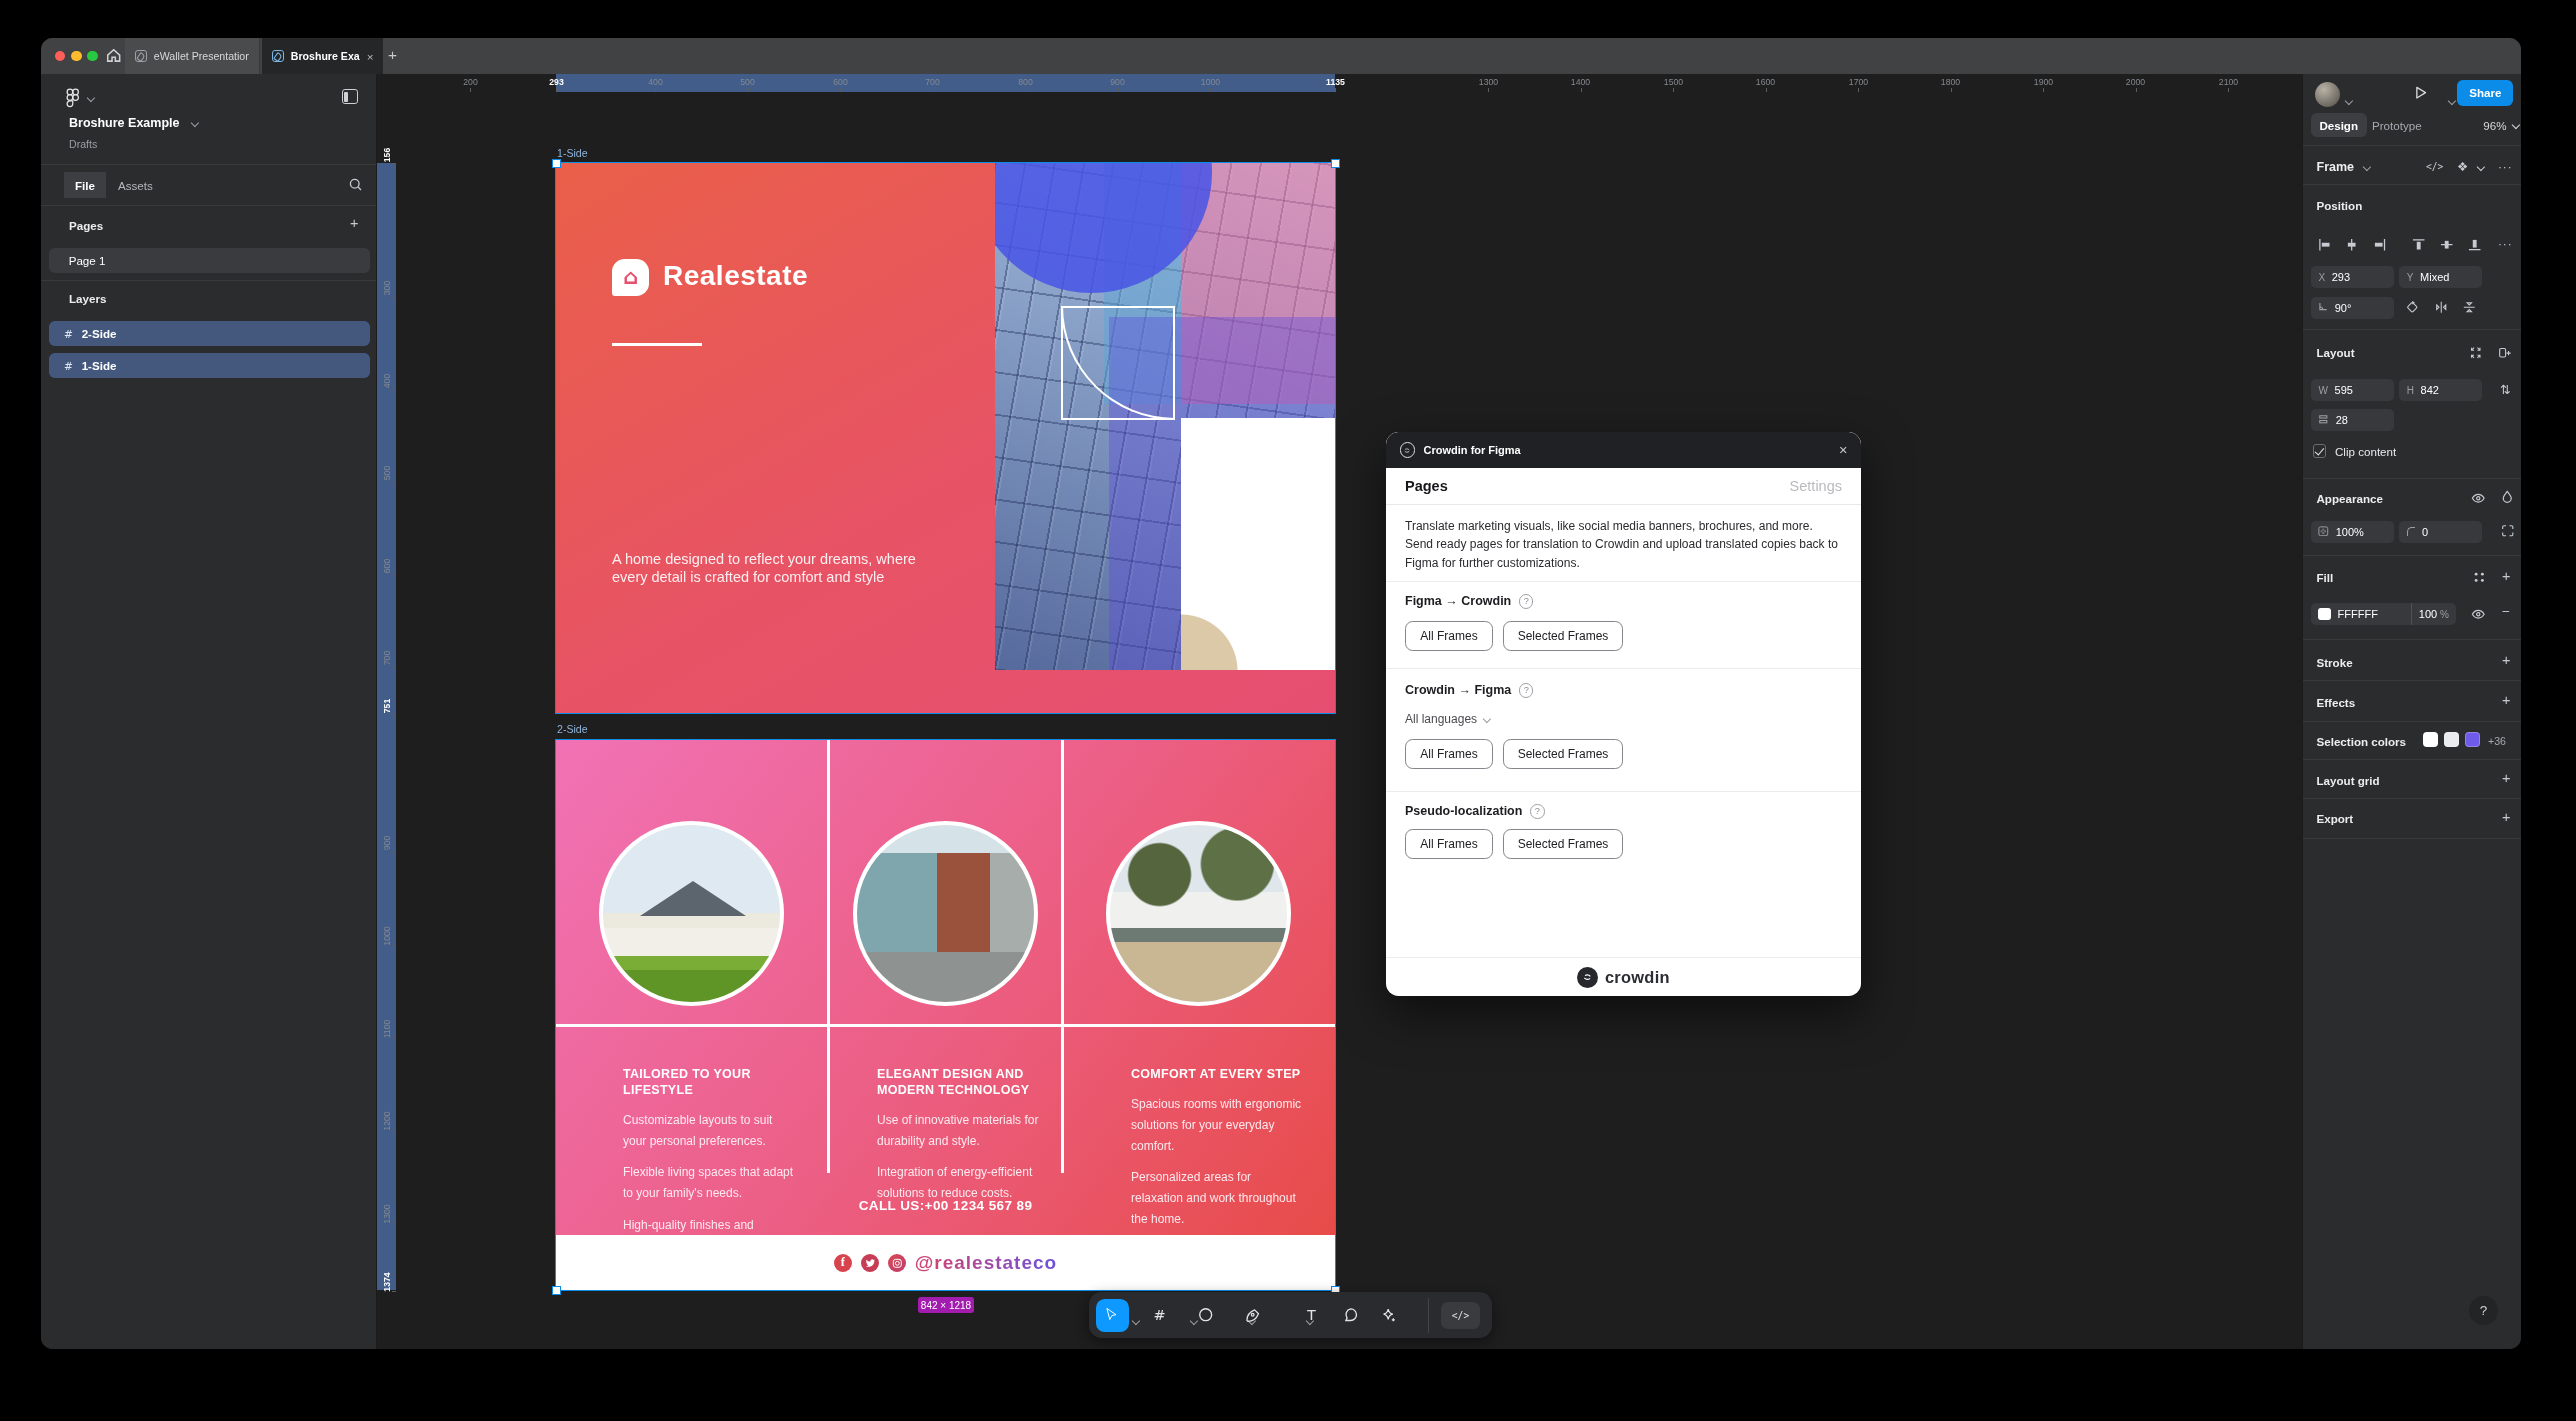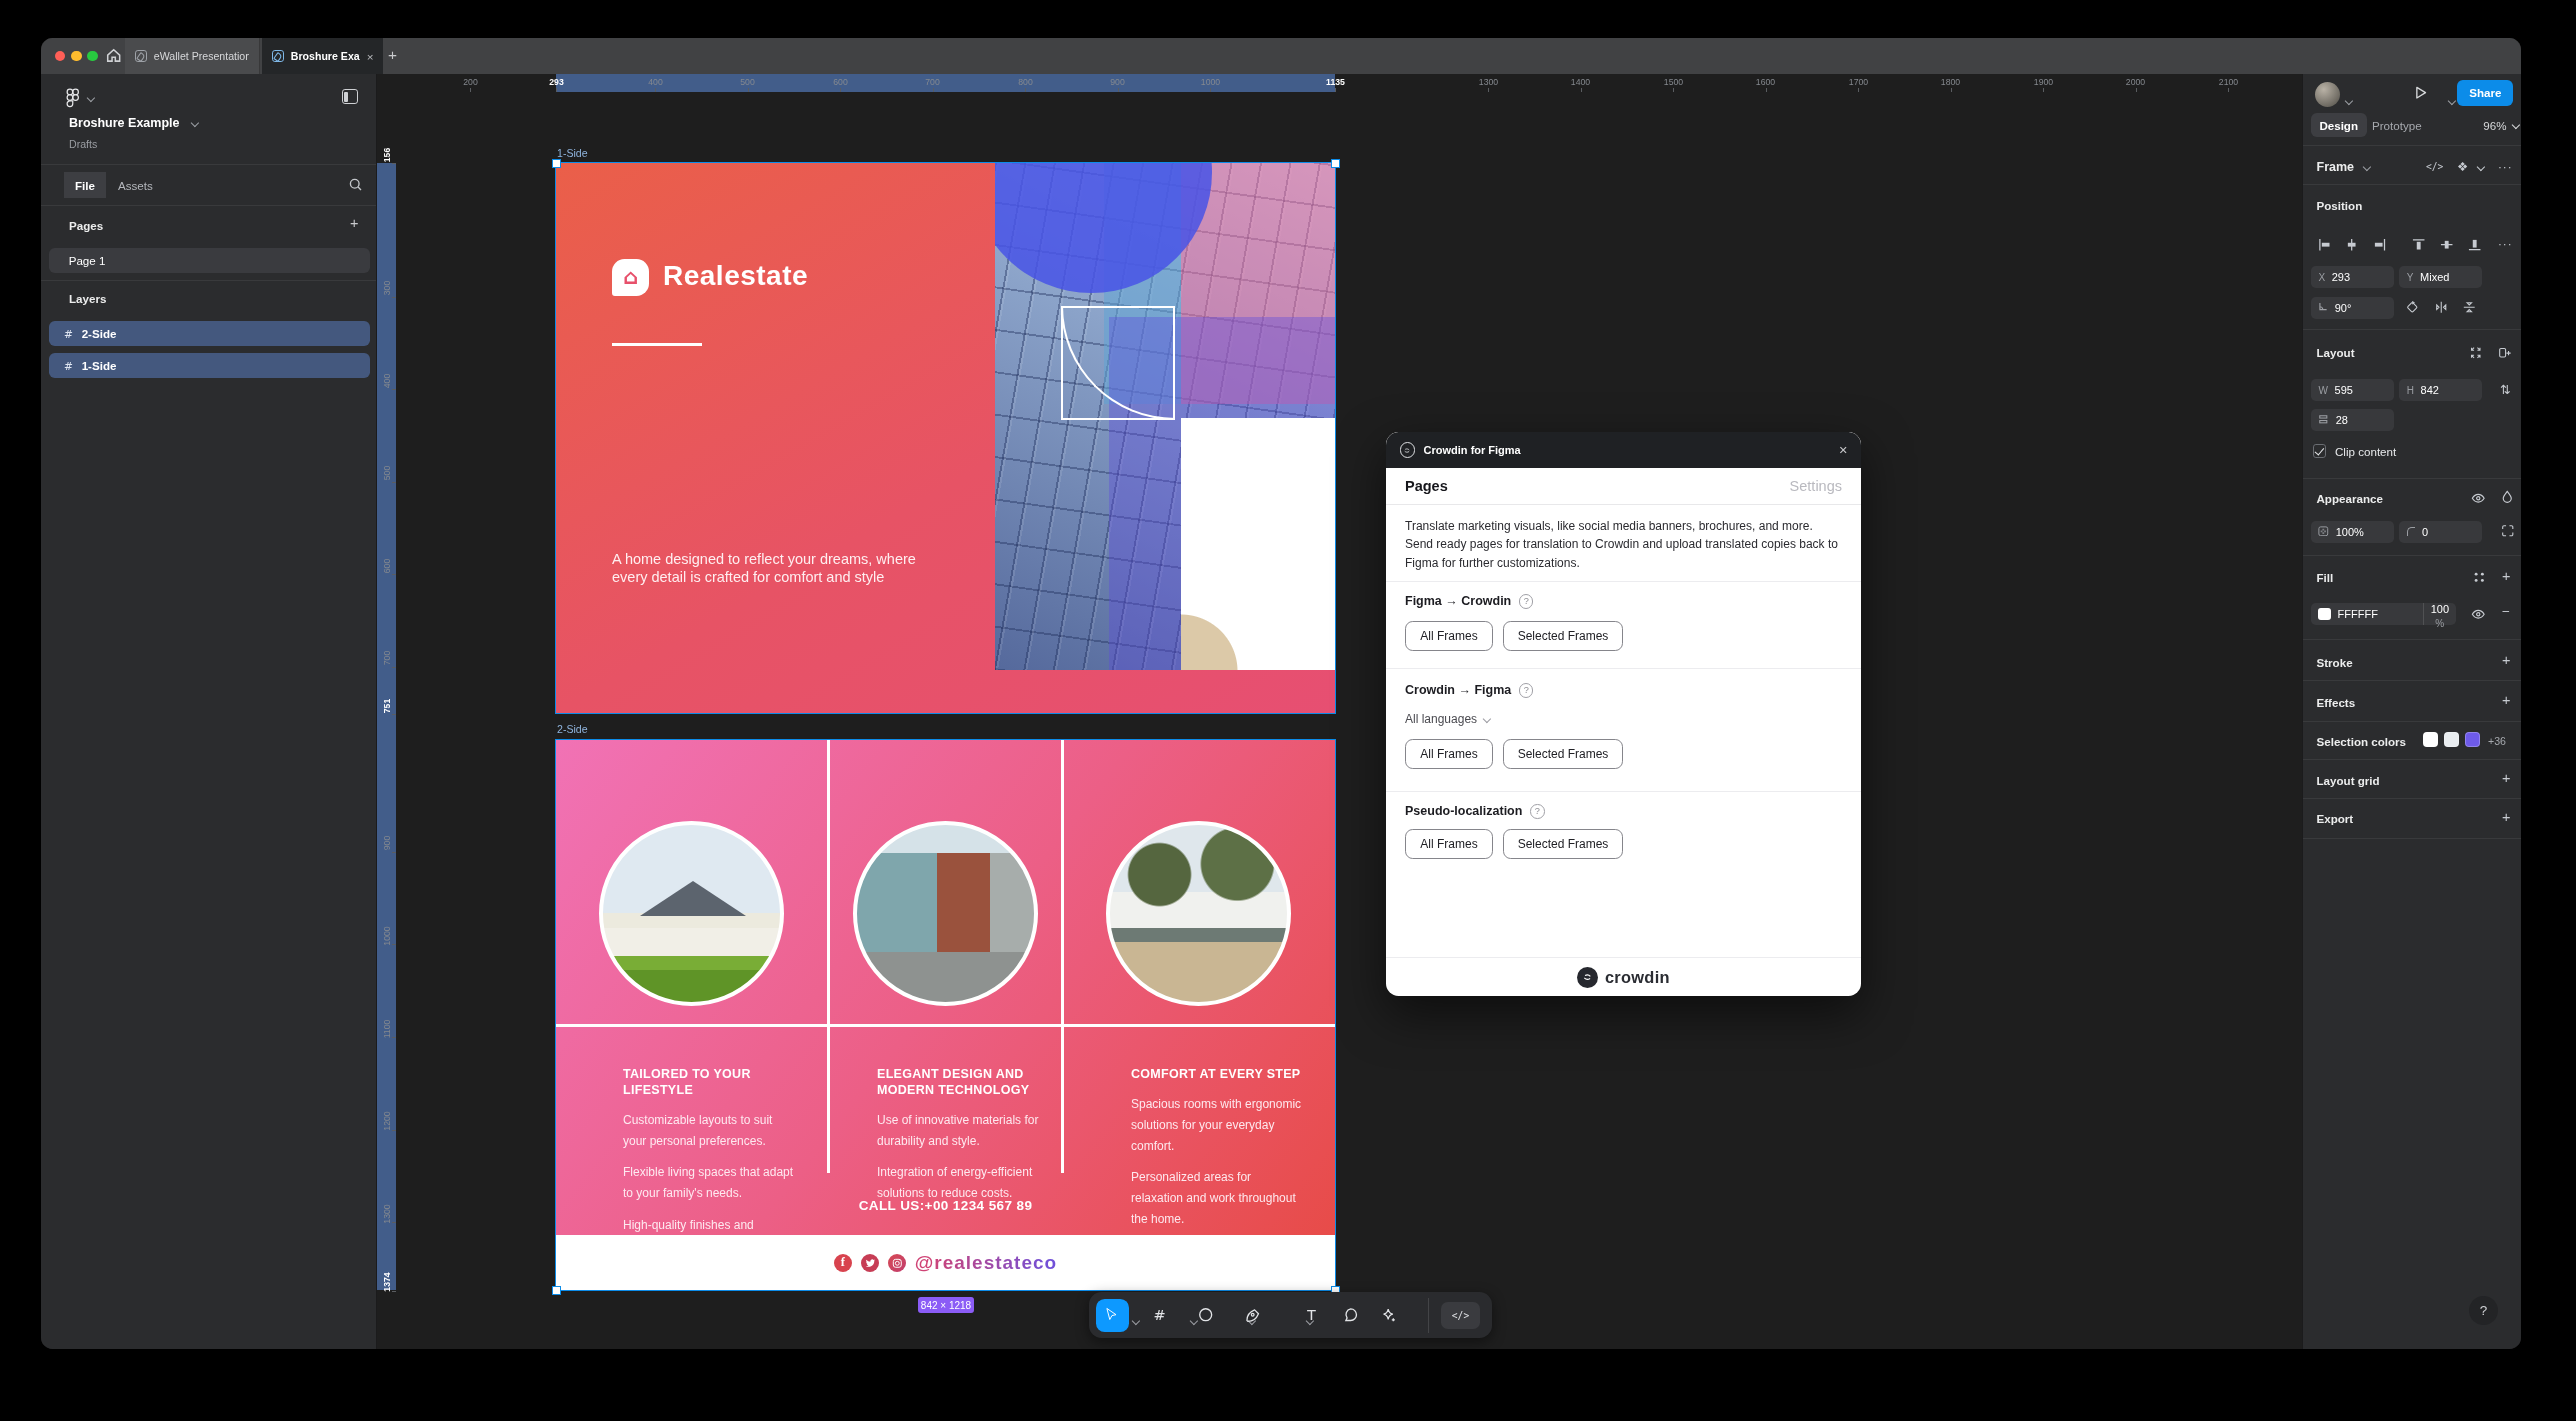--- a/index.html
+++ b/index.html
@@ -637,7 +637,7 @@
     <div class="ibox" style="left:7.7px;top:529px;width:145px;padding:0;">
       <span class="fill-swatch" style="margin-left:7.7px;"></span>
       <span style="font-size:11px;">FFFFFF</span>
-      <span style="margin-left:auto;border-left:1px solid rgba(255,255,255,.12);height:100%;display:flex;align-items:center;padding:0 6.7px;gap:2.9px;flex-direction:column;">
+      <span style="margin-left:auto;border-left:1px solid rgba(255,255,255,.12);height:100%;display:flex;align-items:center;padding:0 6.7px;gap:2.9px;">
         <span>100</span>
         <span class="pfx">%</span>
       </span>

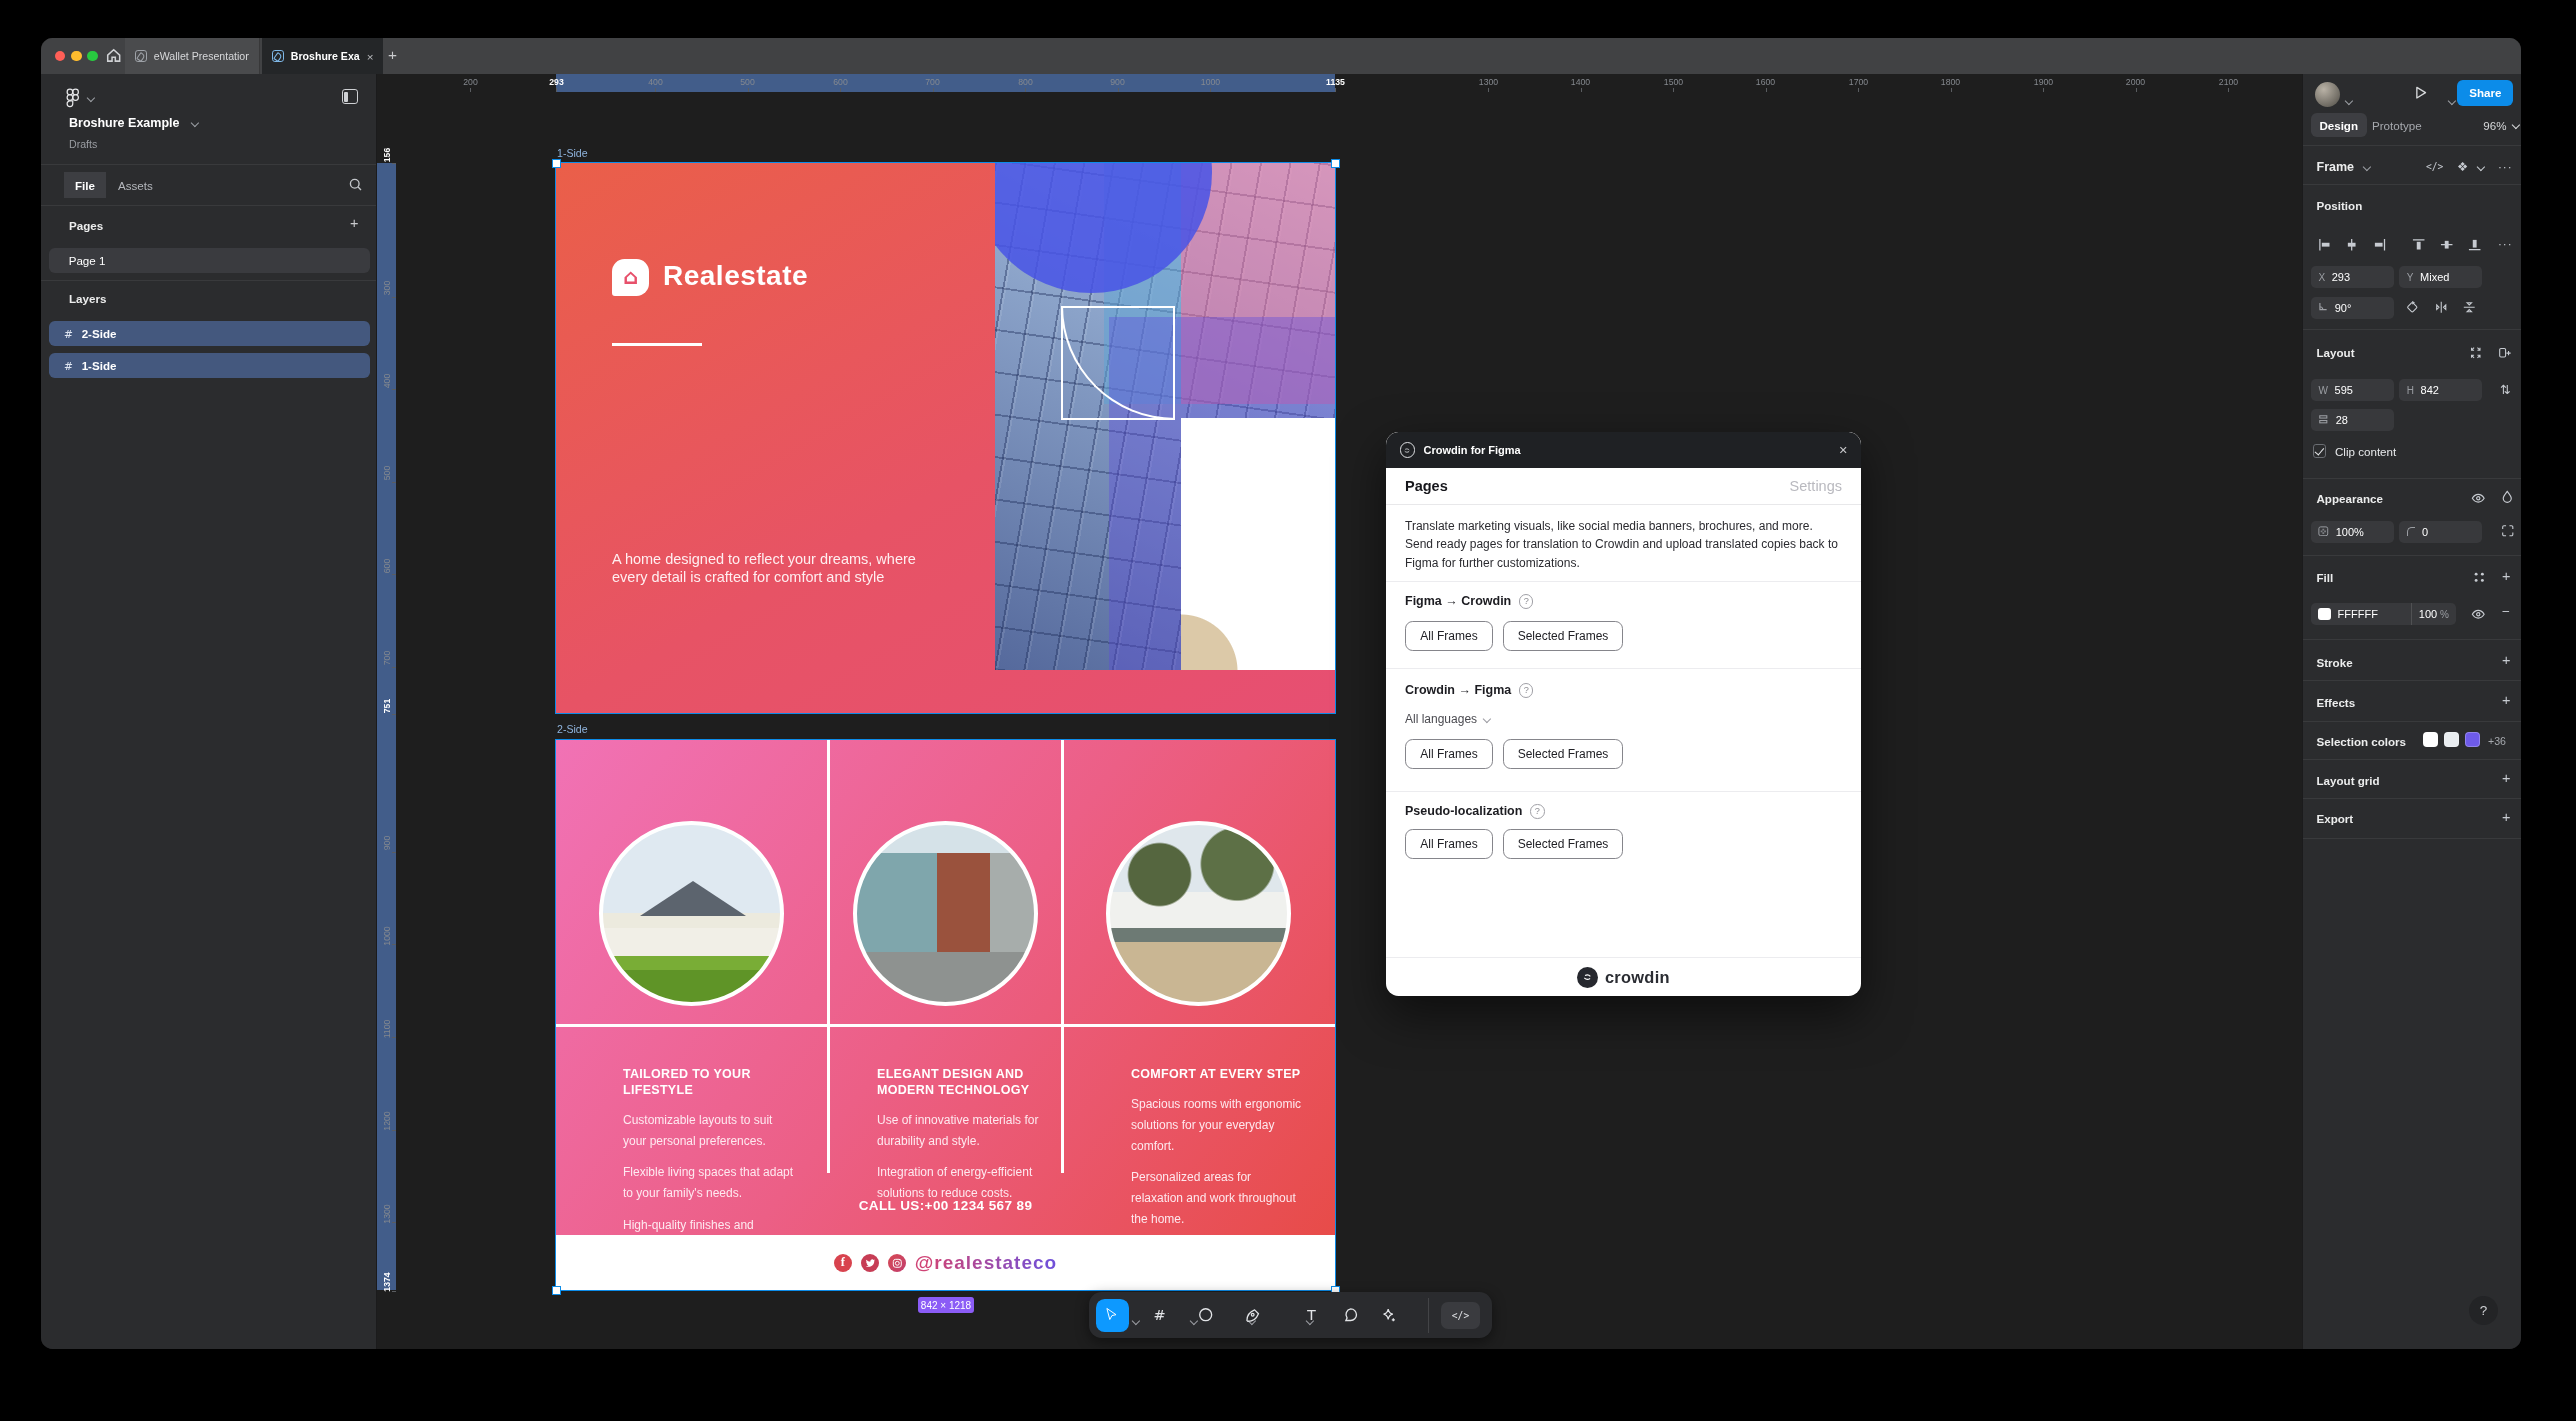--- a/index.html
+++ b/index.html
@@ -124,7 +124,7 @@
   .s-tw { background:#c73d55; } .s-ig { background:linear-gradient(135deg,#d64a54,#c23d6d); }
   .b2-handle { font-size:19px; font-weight:bold; letter-spacing:1px; }
 
-  .size-badge { position:absolute; left:877px; top:1259px; width:56px; height:16.4px; background:#8b5cf6; border-radius:2.9px;
+  .size-badge { position:absolute; left:877px; top:1259px; width:56px; height:16.4px; background:#a21caf; border-radius:2.9px;
     color:#fff; font-size:10px; display:flex; align-items:center; justify-content:center; z-index:6; }
 
   

